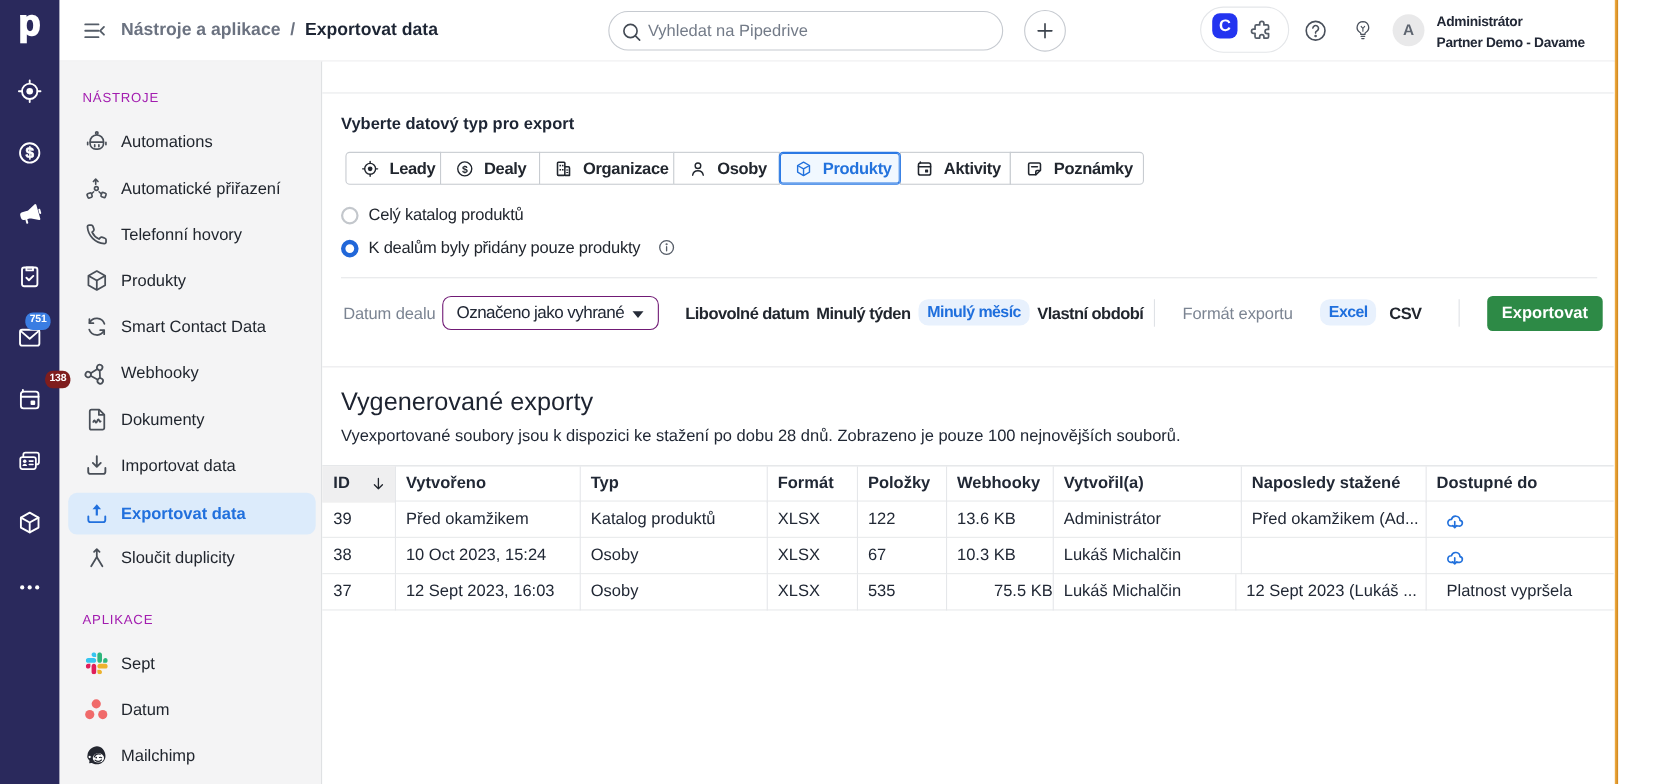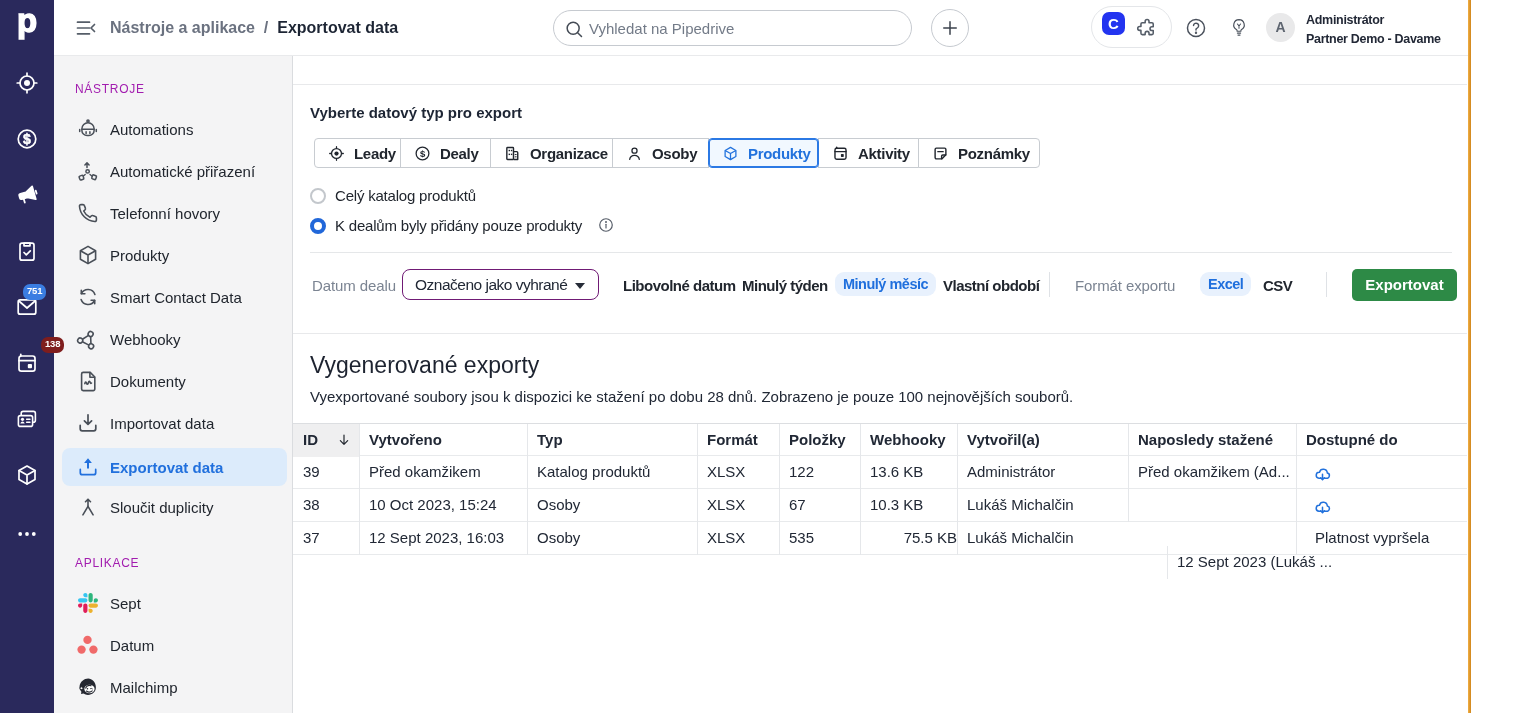--- a/index.html
+++ b/index.html
@@ -360,7 +360,7 @@
         <div class="tcell" style="left:486px;width:81px;">535</div>
         <div class="tcell" style="left:567px;width:97px;text-align:right;">75.5 KB</div>
         <div class="tcell" style="left:664px;width:171px;">Lukáš Michalčin</div>
-        <div class="tcell" style="left:874px;width:168px;margin-top:24px;">12 Sept 2023 (Lukáš ...</div>
+        <div class="tcell" style="left:830px;width:168px;">12 Sept 2023 (Lukáš ...</div>
         <div class="tcell" style="left:1003px;width:171px;padding-left:18px;">Platnost vypršela</div>
       </div>
     </div>

